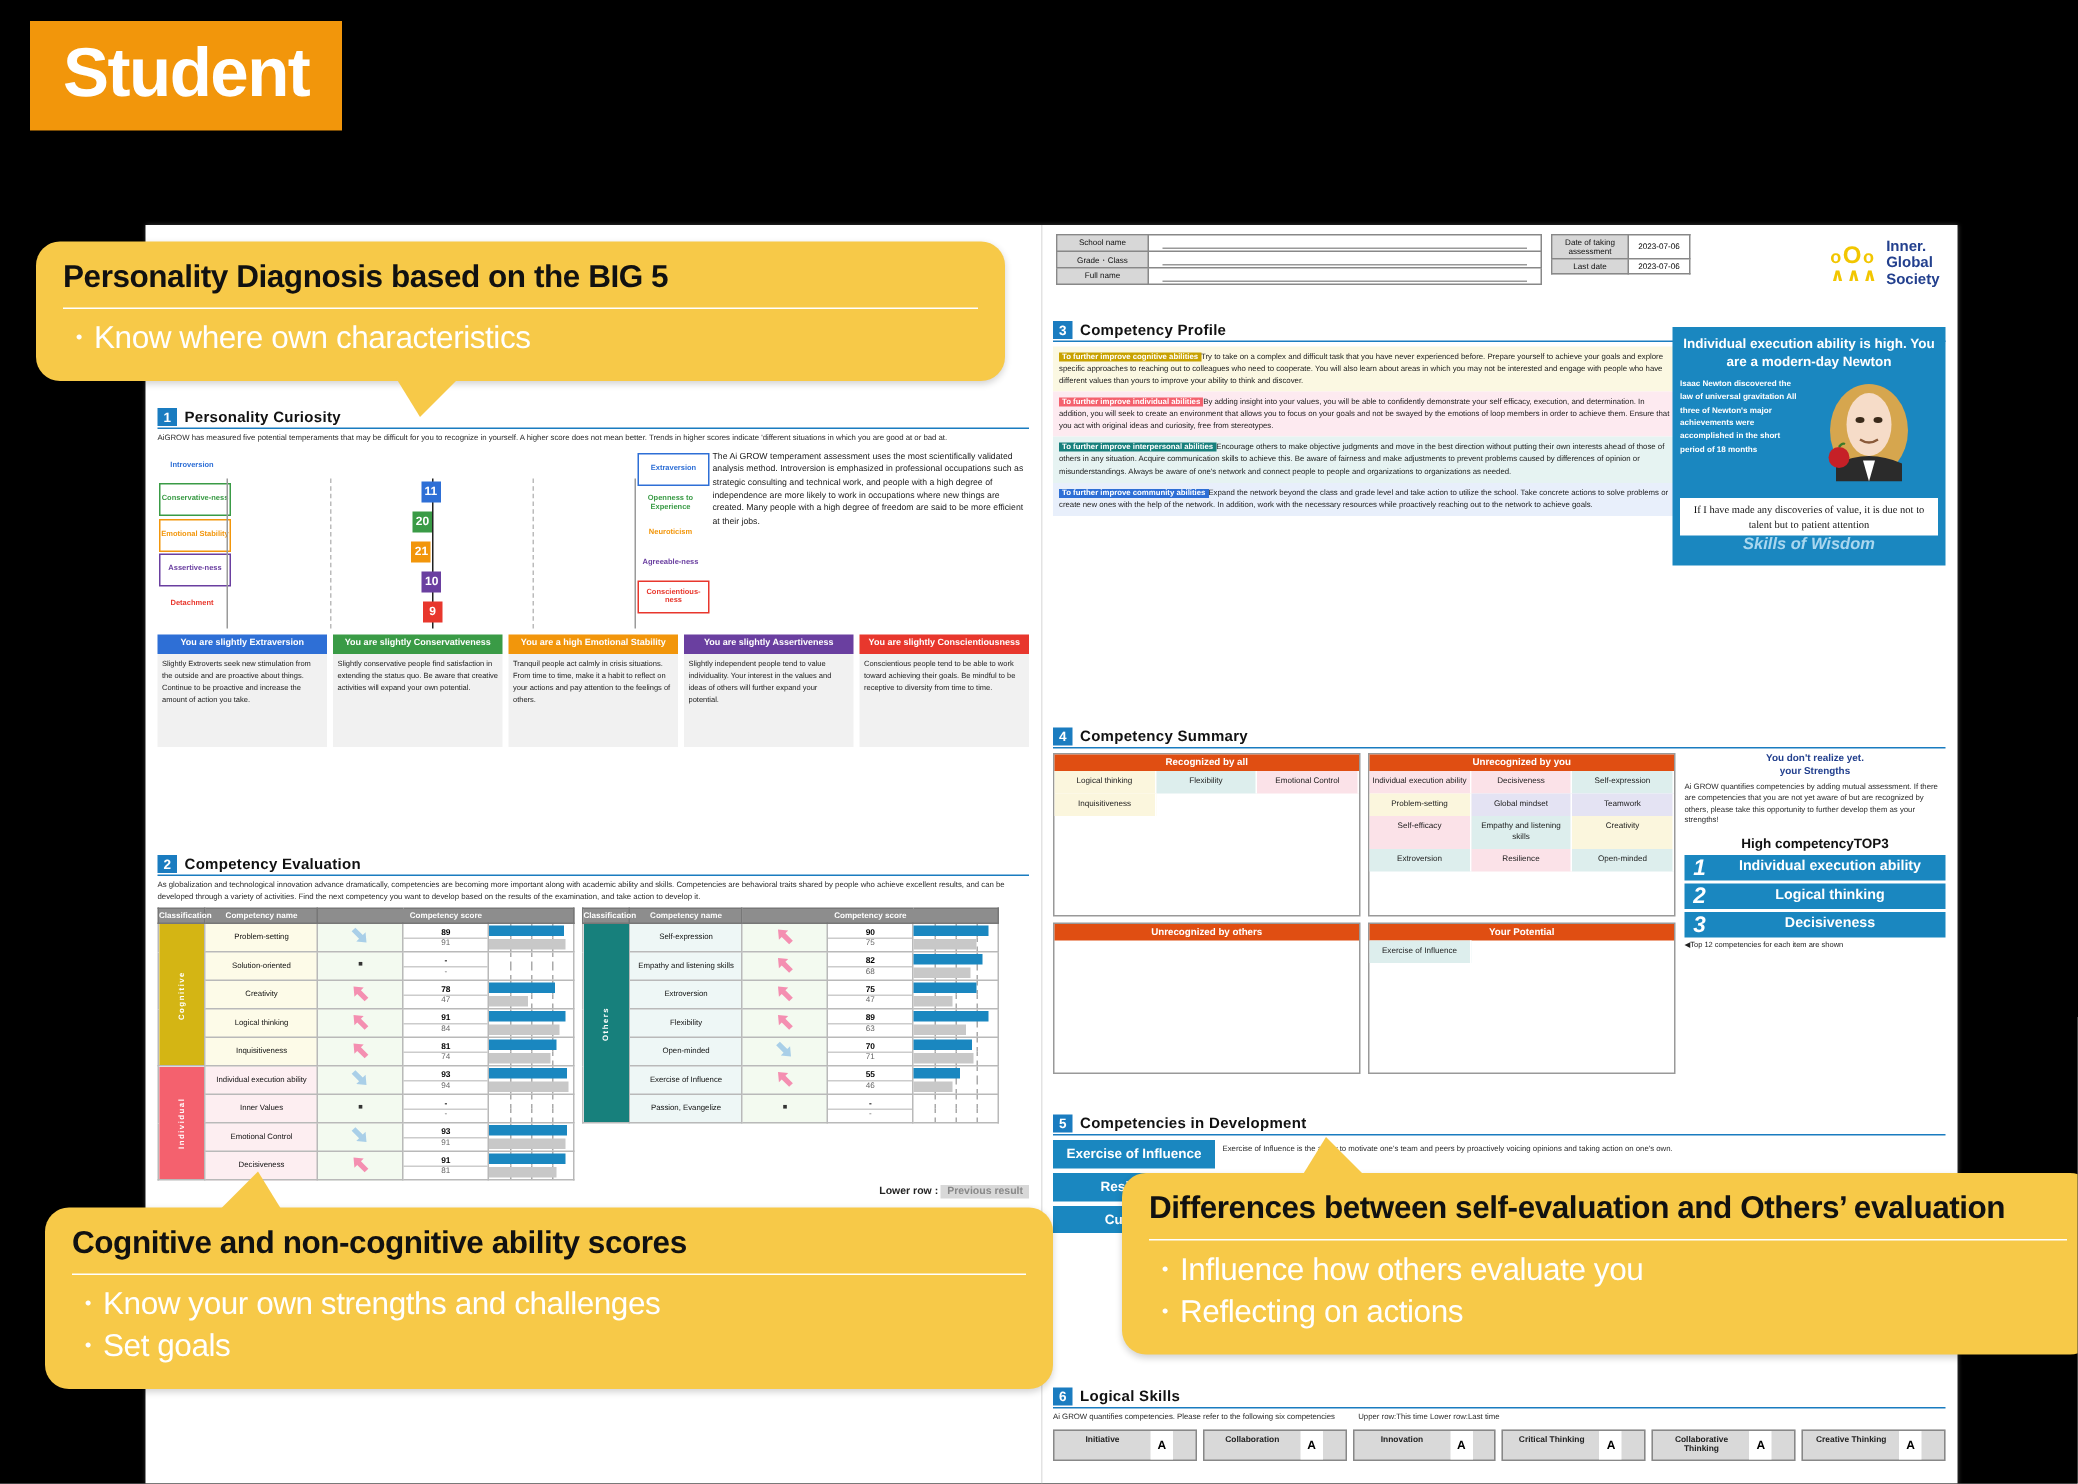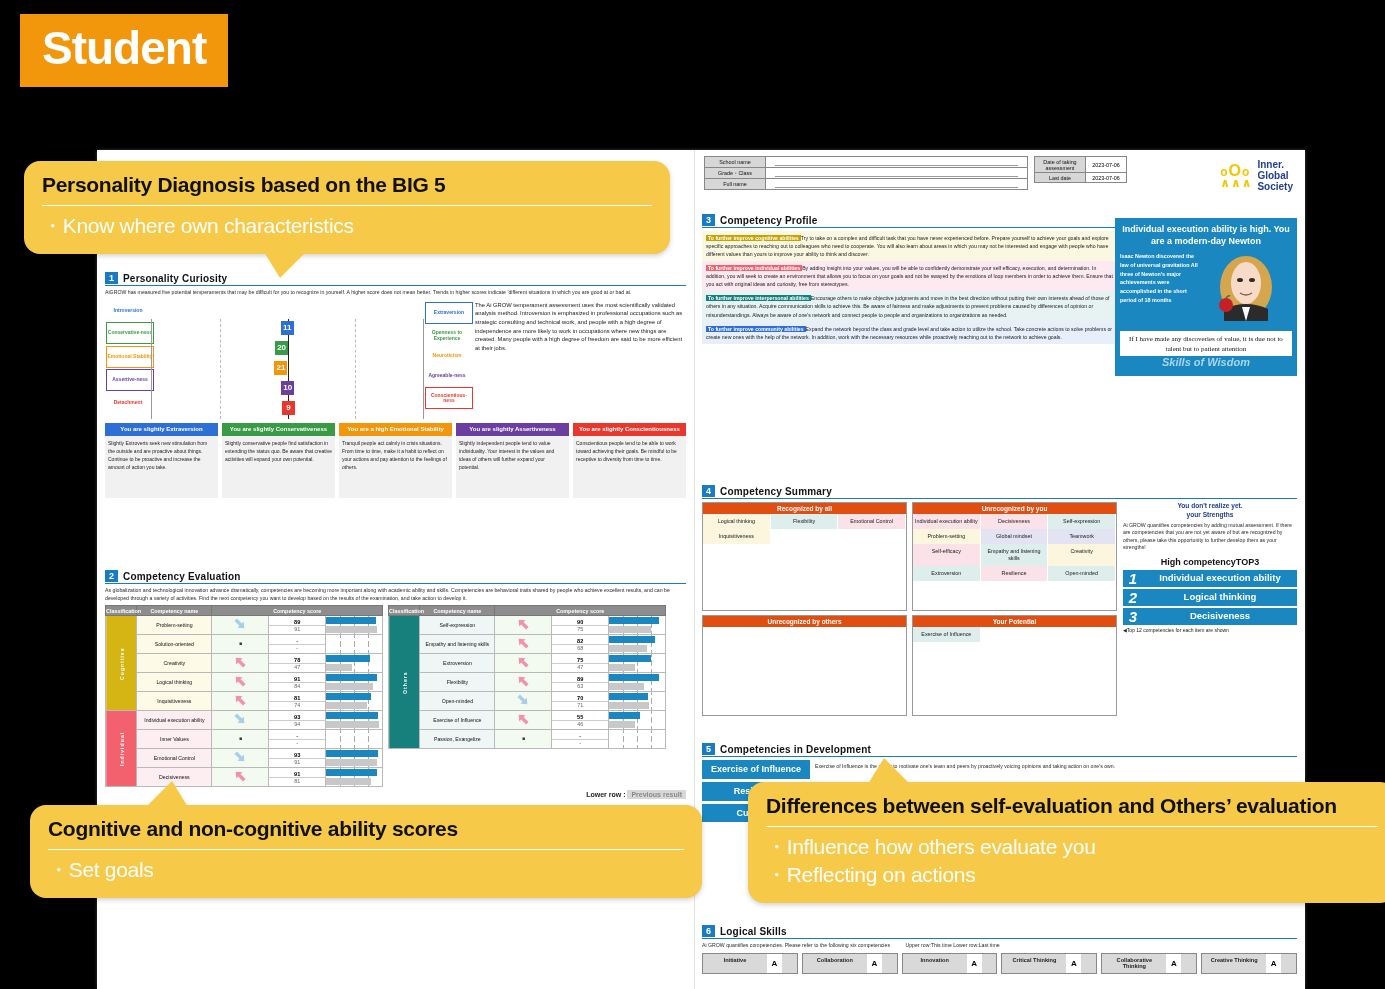--- a/index.html
+++ b/index.html
@@ -911,6 +911,7 @@
 <div class="callout" id="callout-2">
   <div class="ct">Cognitive and non-cognitive ability scores</div>
   <div class="rule"></div>
+  <div class="cb">・Know your own strengths and challenges</div>
   <div class="cb">・Set goals</div>
   <div class="tail"></div>
 </div>

